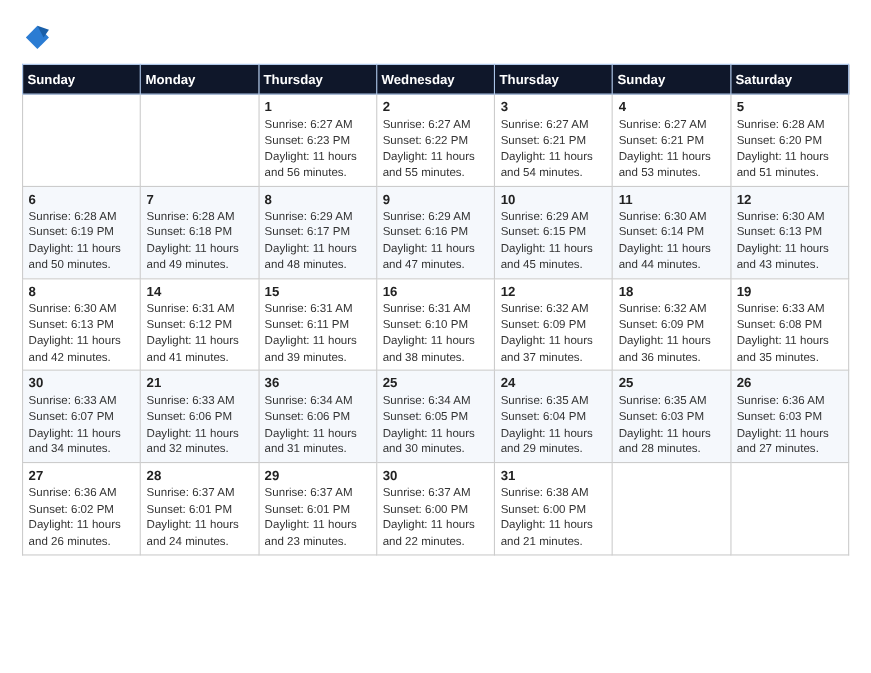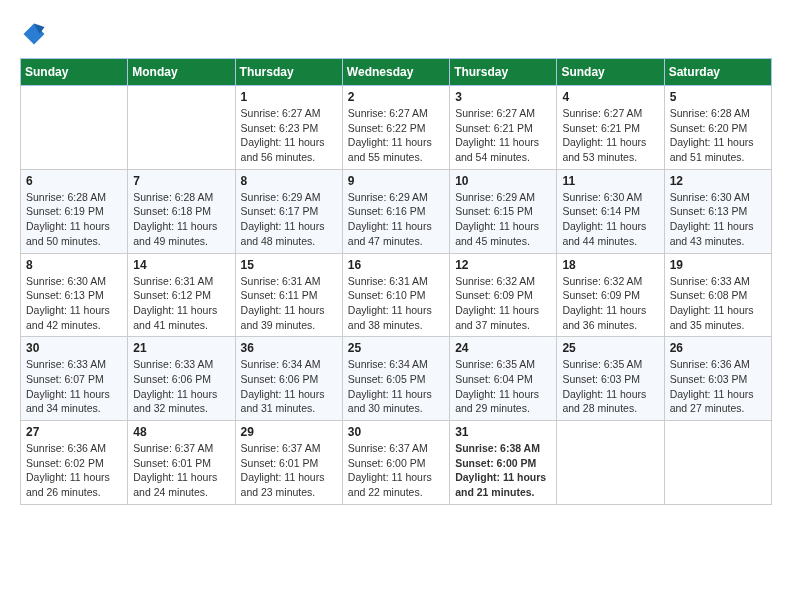--- a/index.html
+++ b/index.html
@@ -52,7 +52,7 @@
       font-size: 11px;
     }
     .calendar th {
-      background-color: #15803d;
+      background-color: #0f172a;
       color: #fff;
       padding: 6px 4px;
       text-align: left;

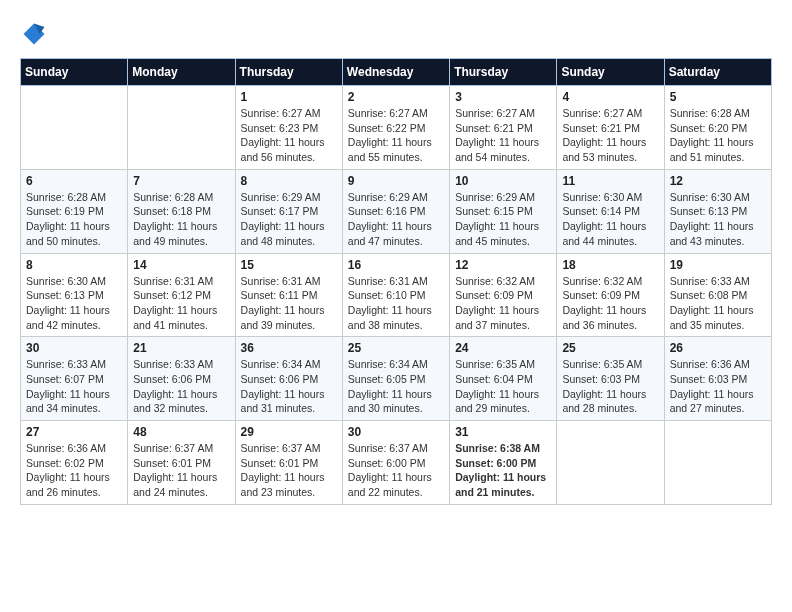--- a/index.html
+++ b/index.html
@@ -293,7 +293,7 @@
 Daylight: 11 hours and 26 minutes.</div>
         </td>
         <td>
-          <span class="day-number">48</span>
+          <span class="day-number">28</span>
           <div class="day-info" style="white-space: pre-line;">Sunrise: 6:37 AM
 Sunset: 6:01 PM
 Daylight: 11 hours and 24 minutes.</div>

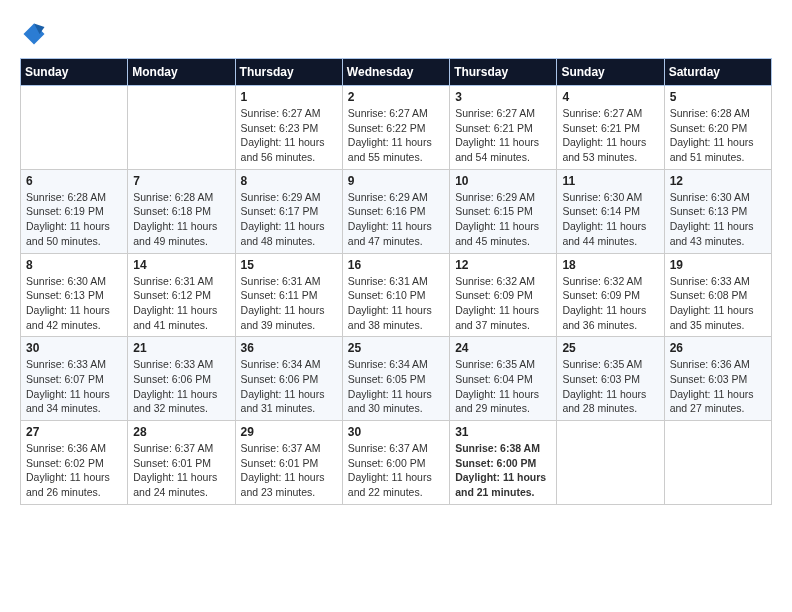--- a/index.html
+++ b/index.html
@@ -312,7 +312,7 @@
         </td>
         <td>
           <span class="day-number">31</span>
-          <div class="day-info" style="white-space: pre-line; font-weight: bold;">Sunrise: 6:38 AM
+          <div class="day-info" style="white-space: pre-line;">Sunrise: 6:38 AM
 Sunset: 6:00 PM
 Daylight: 11 hours and 21 minutes.</div>
         </td>

